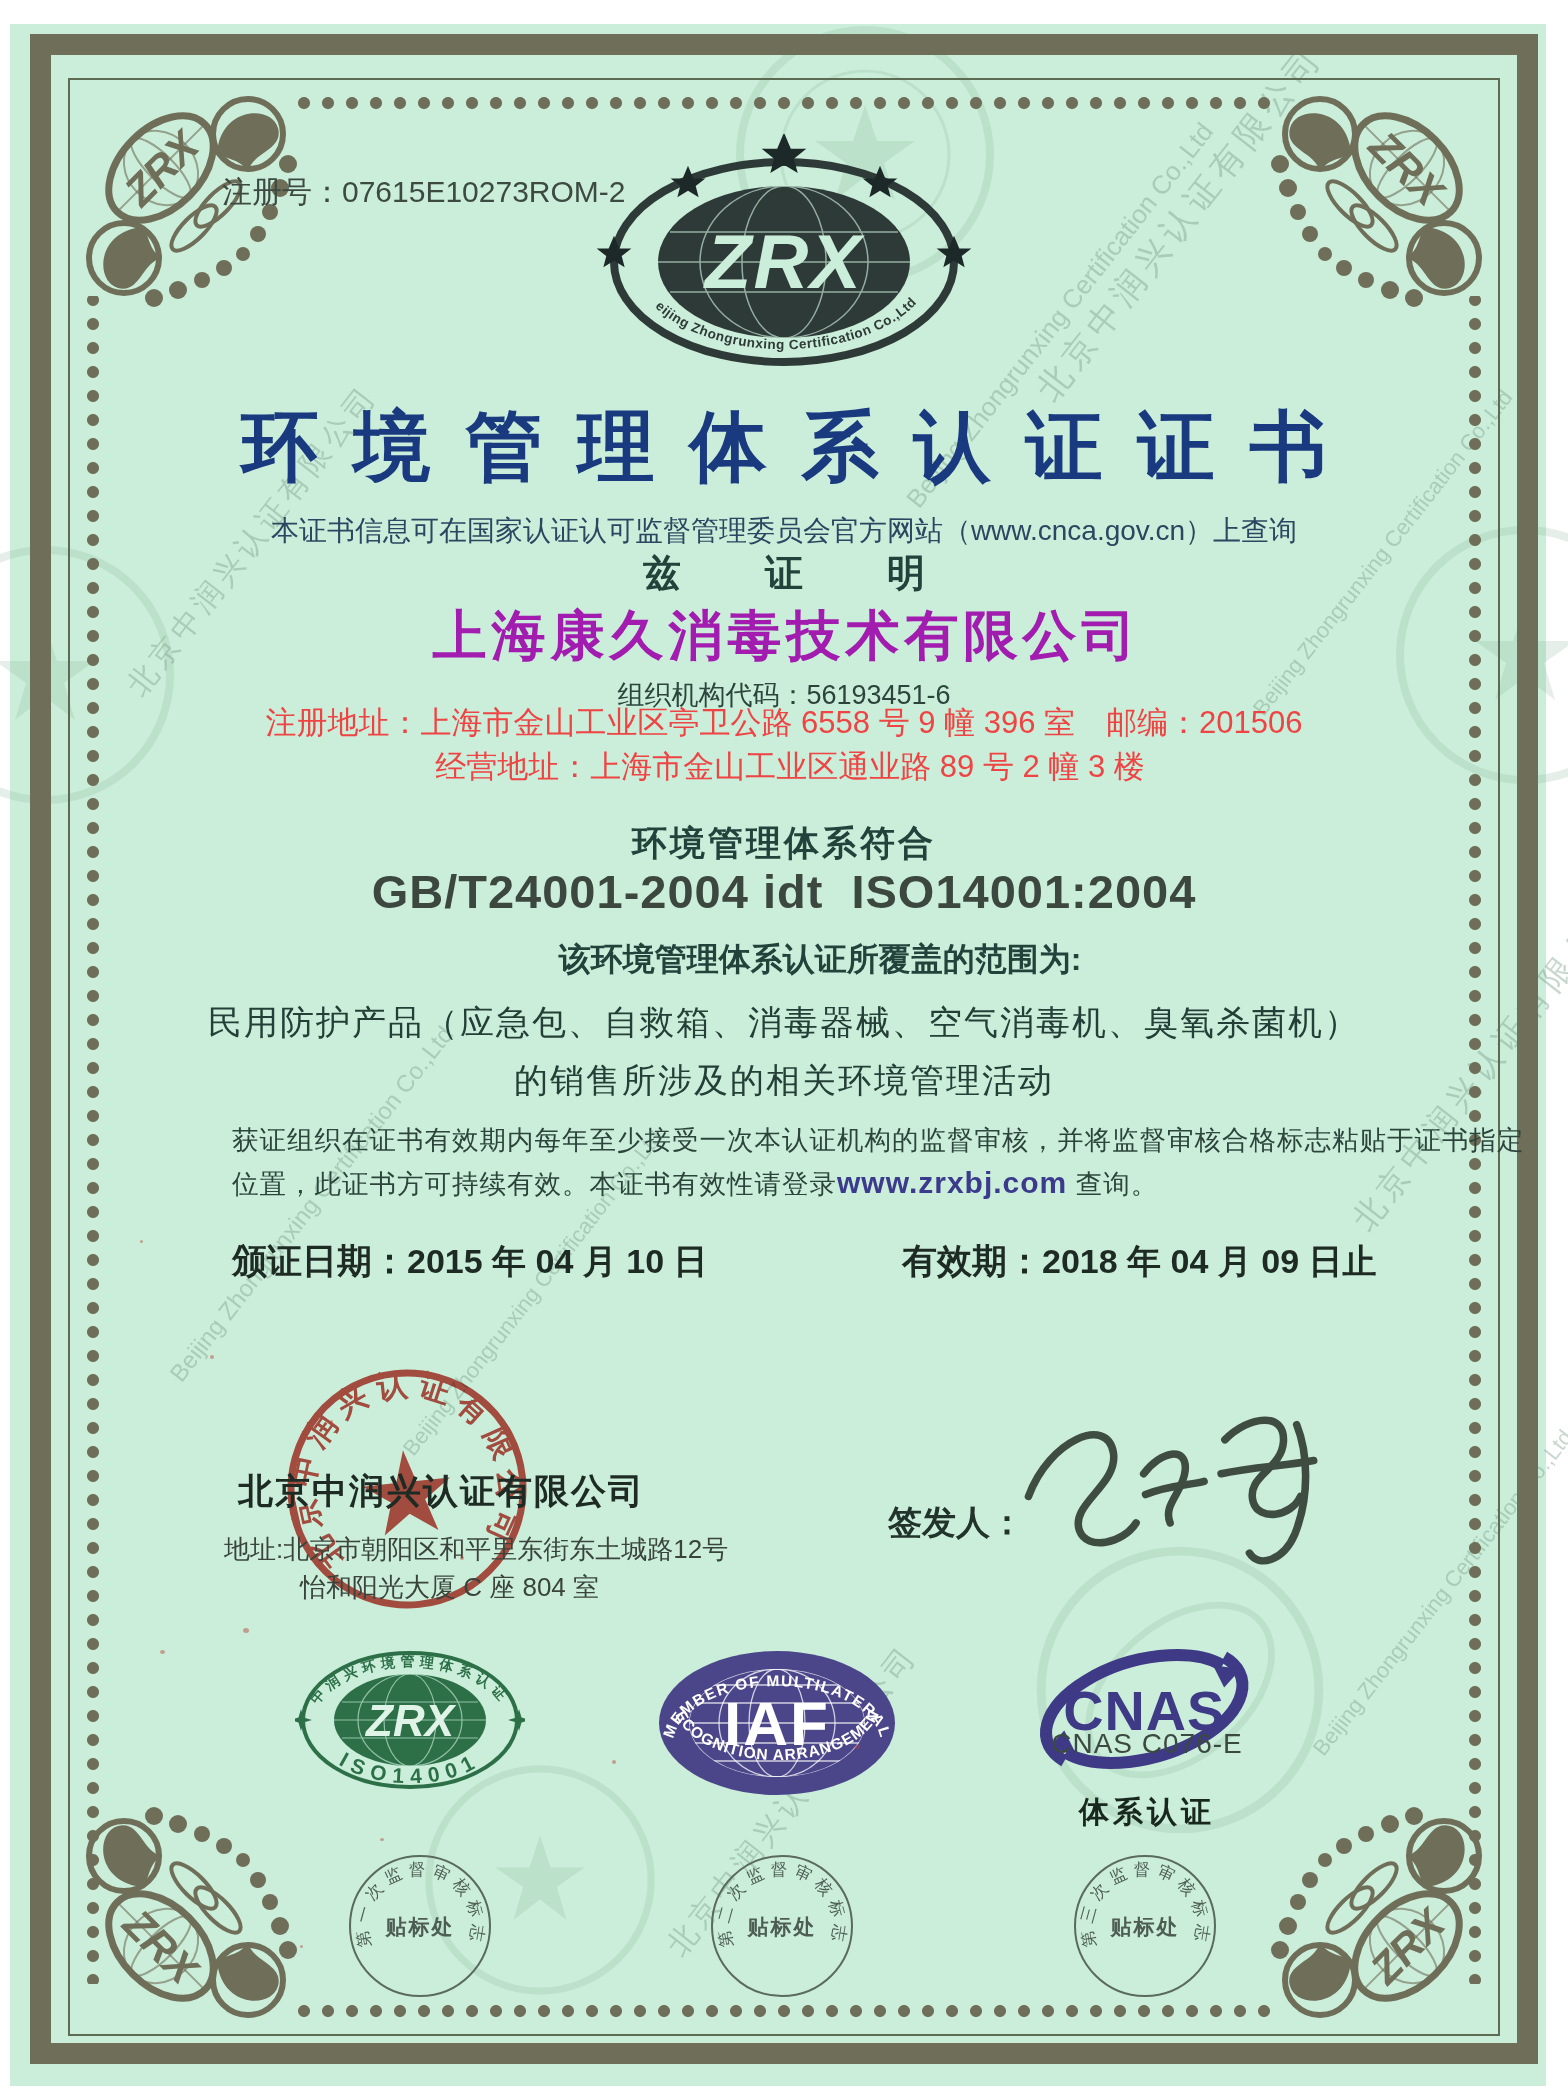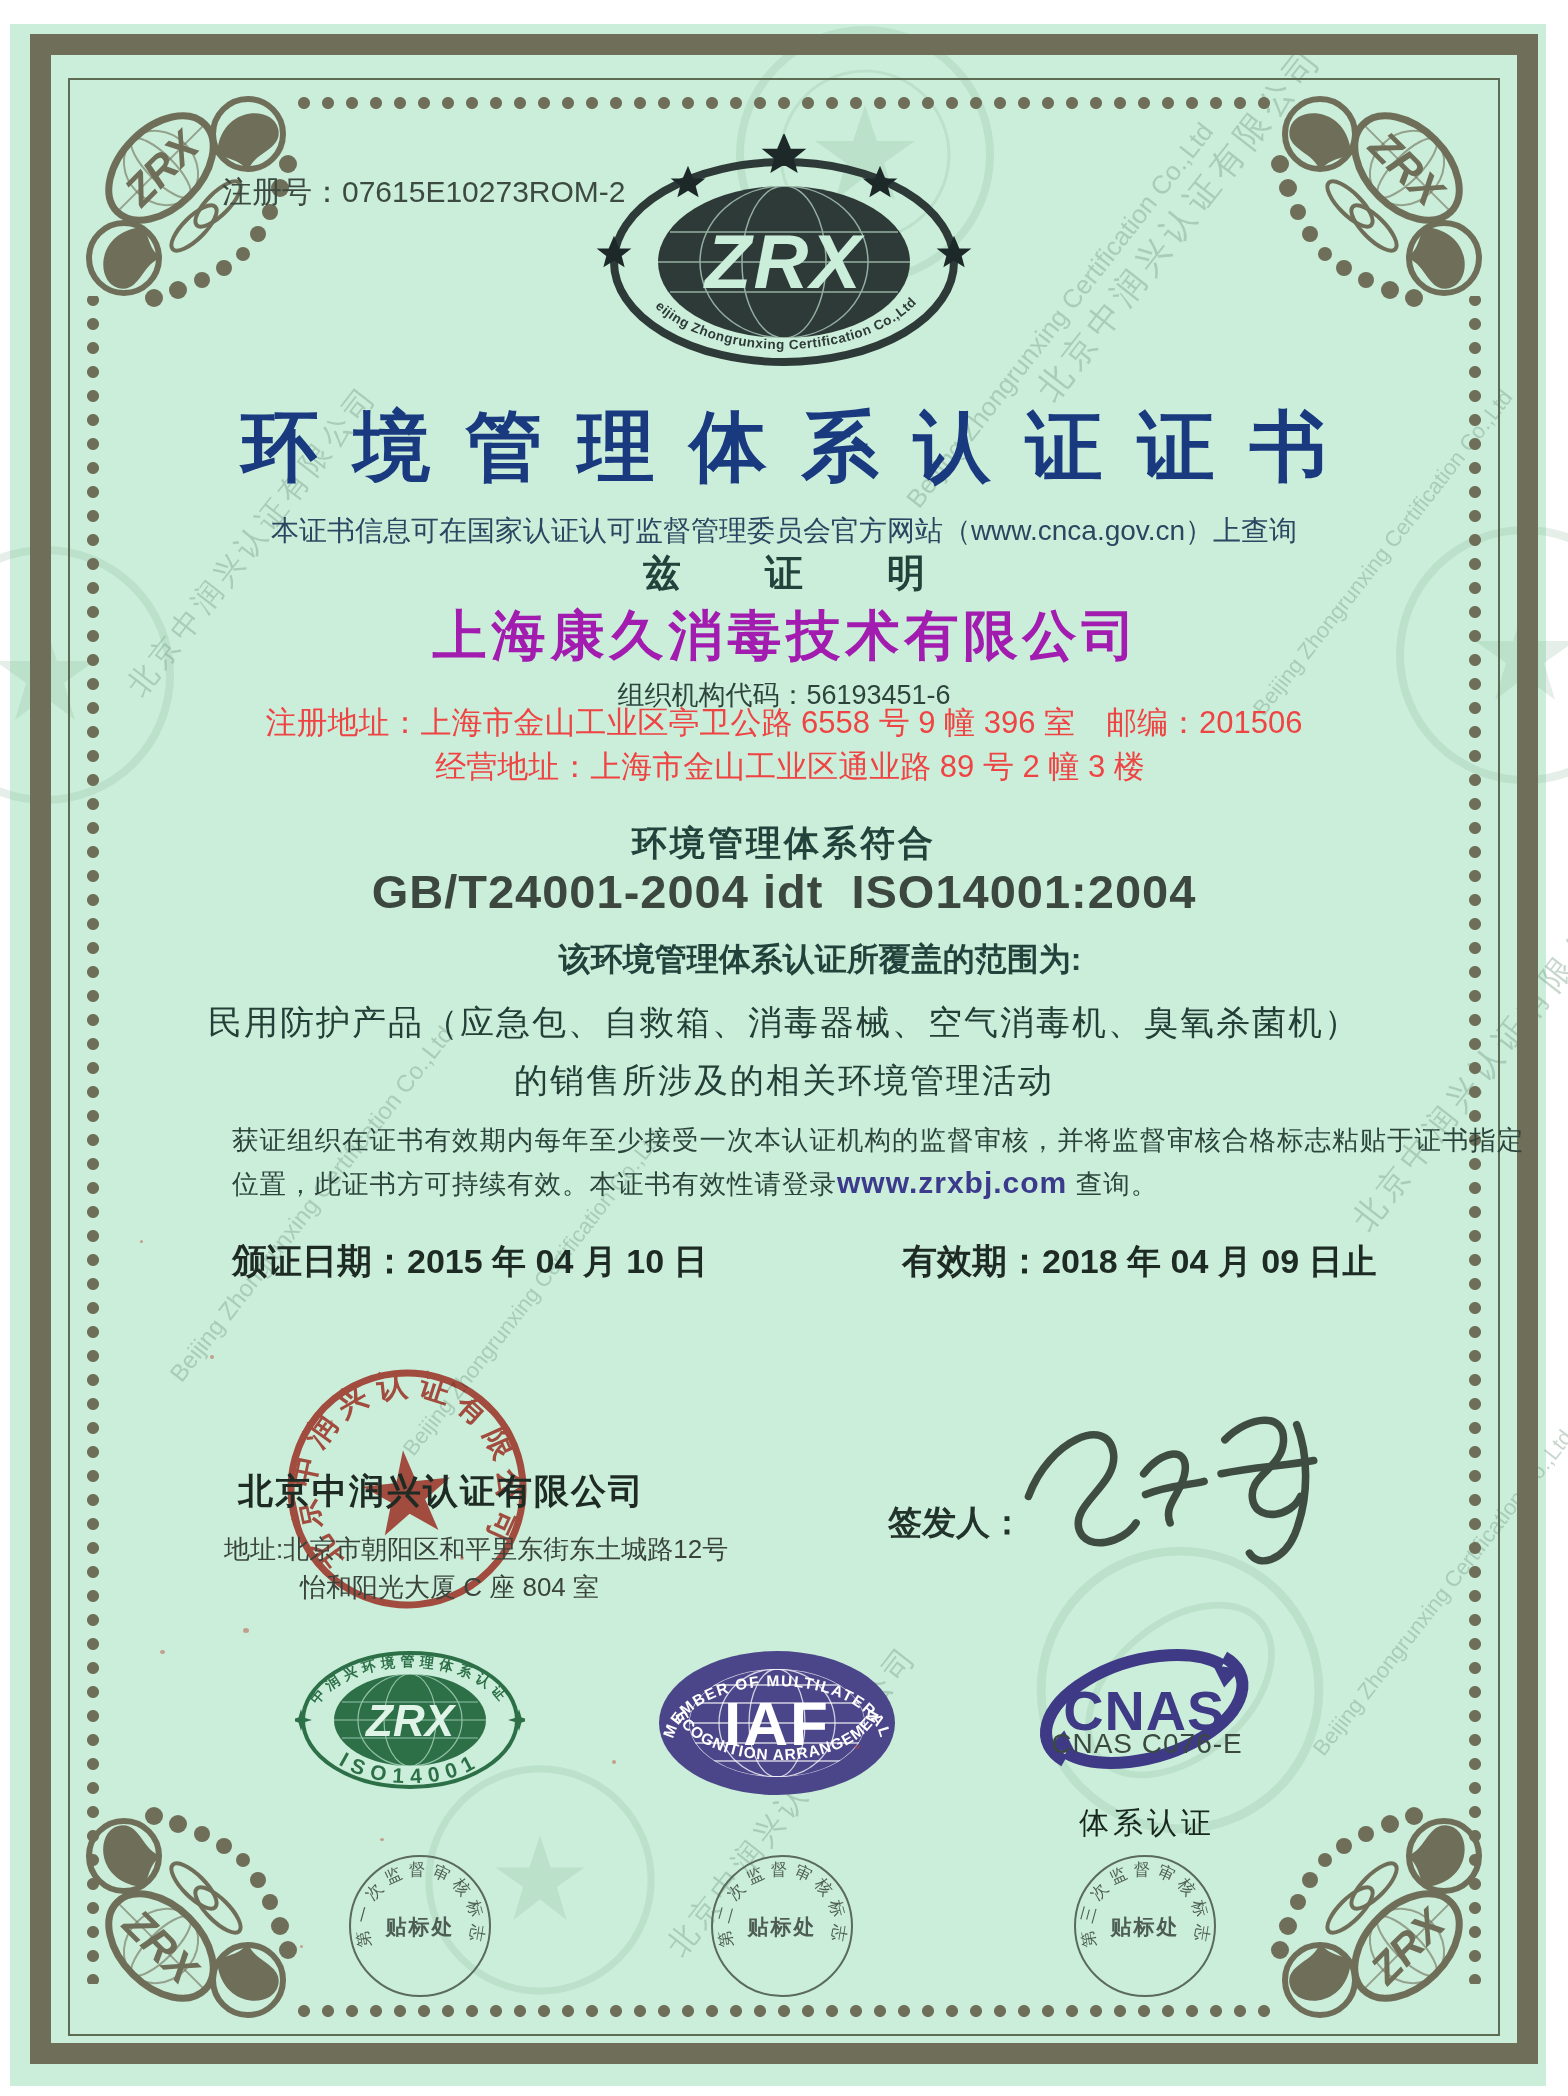--- a/index.html
+++ b/index.html
@@ -33,7 +33,7 @@
   .issuer{font-size:35px;font-weight:bold;color:#1e2a24;letter-spacing:2px;}
   .iaddr{font-size:26px;color:#3a443c;}
   .signer{font-size:34px;font-weight:bold;color:#22332c;}
-  .cnastype{font-size:30px;font-weight:normal;color:#18281f;letter-spacing:4px;margin-top:11px;}
+  .cnastype{font-size:30px;font-weight:bold;color:#18281f;letter-spacing:4px;}
   .cnascode{font-size:28px;color:#3b4a40;letter-spacing:1px;}
   .stamp{transform:rotate(-6deg);opacity:.88;mix-blend-mode:multiply;}
   .wmt{position:absolute;white-space:nowrap;color:rgba(110,150,125,.38);transform:rotate(-52deg);}

